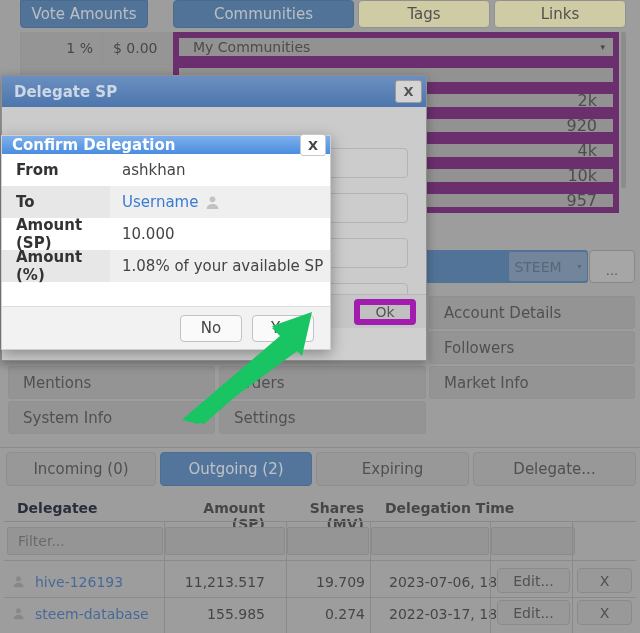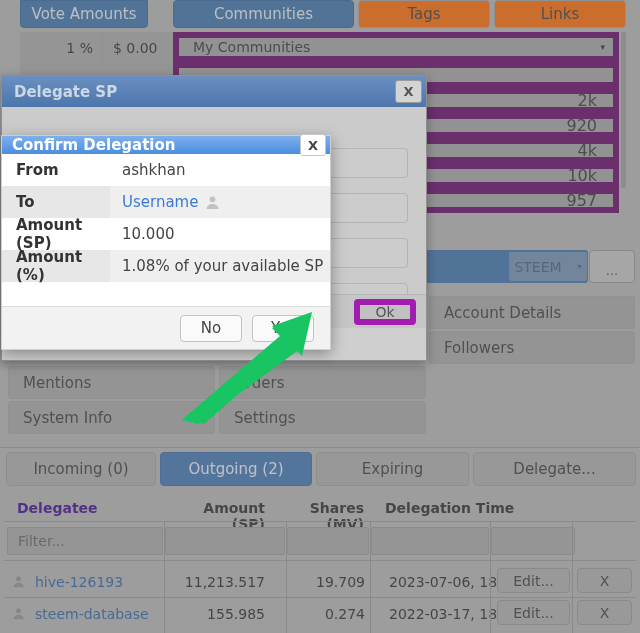--- a/index.html
+++ b/index.html
@@ -17,7 +17,7 @@
   .tab {
     border: 1px solid #a7a7a7;
     border-radius: 4px;
-    background: #f97316;
+    background: #fef9c3;
     color: #4a4a4a;
     font-size: 15px;
     display: flex; align-items: center; justify-content: center;

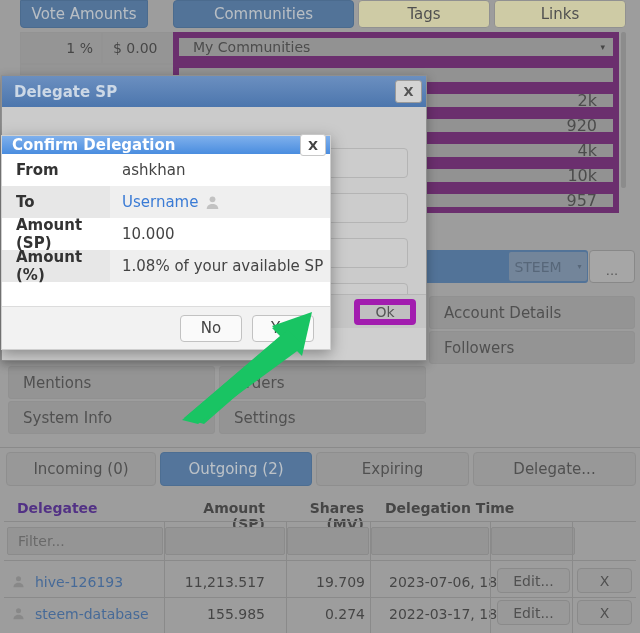--- a/index.html
+++ b/index.html
@@ -244,6 +244,9 @@
     <div class="menu-btn" style="left:429px;top:331px;width:206px;">
       <span>Followers</span>
     </div>
+    <div class="menu-btn" style="left:429px;top:366px;width:206px;">
+      <span>Market Info</span>
+    </div>
     <div class="menu-btn" style="left:8px;top:366px;width:207px;">
       <span>Mentions</span>
     </div>

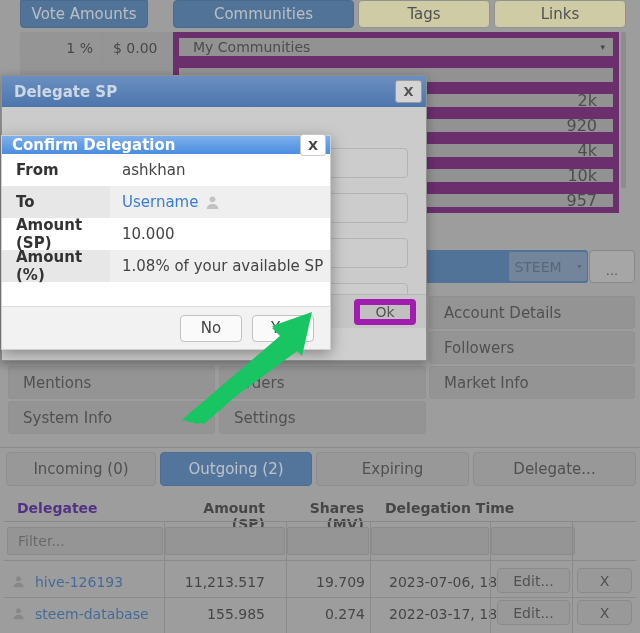--- a/index.html
+++ b/index.html
@@ -70,7 +70,7 @@
   .dt-tab.sel { background:#4f7fb5; color:#e4ecf4; border-color:#4574a8; }
 
   .dt-head { position:absolute; font-size:14px; font-weight:bold; color:#3b3b3b; }
-  .dt-head.green { color:#4c1d95; }
+  .dt-head.green { color:#0f172a; }
   .dt-sep { position:absolute; border-bottom:1px solid #9c9c9c; }
   .dt-vsep { position:absolute; border-left:1px solid #9c9c9c; }
 

